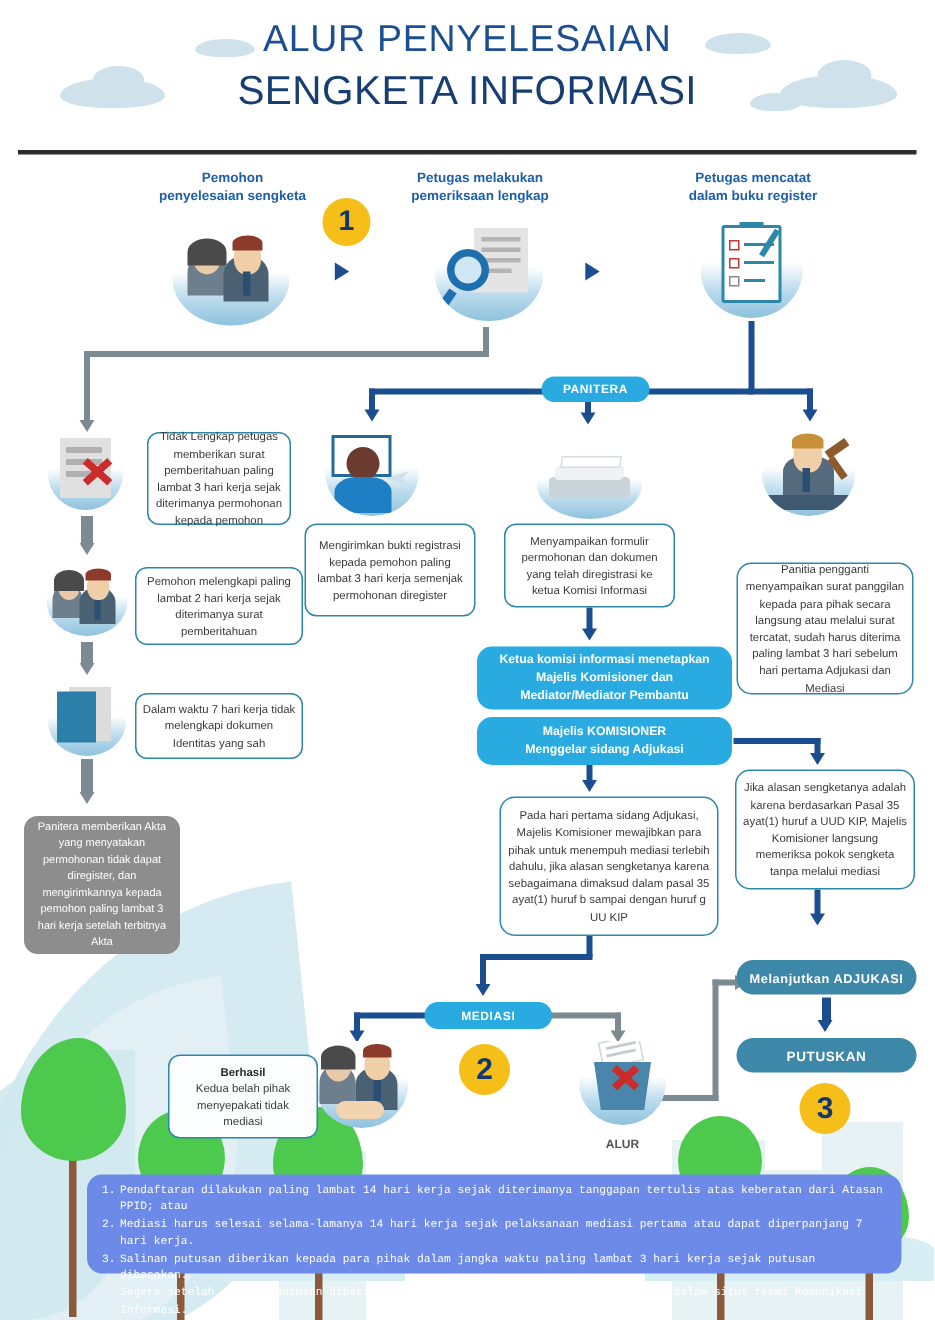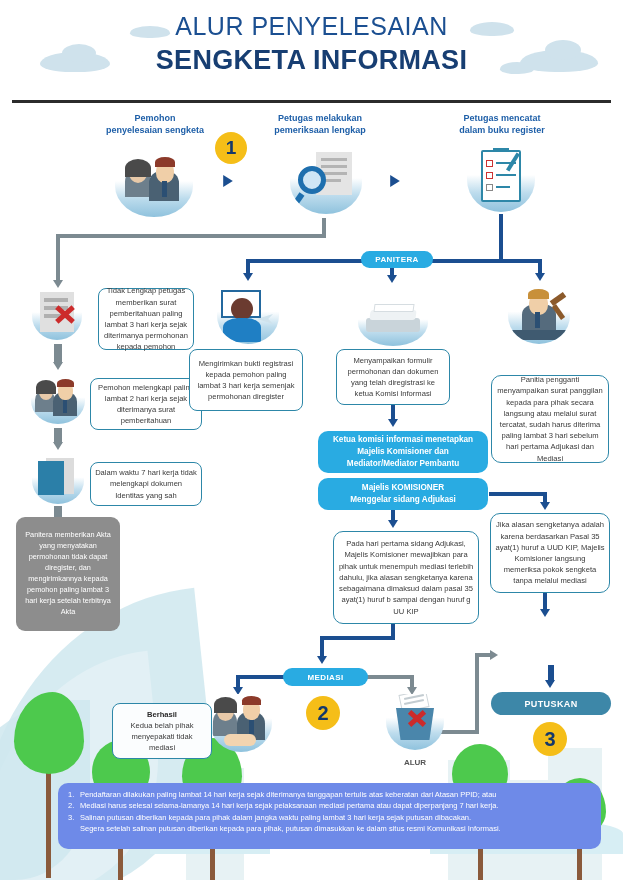--- a/index.html
+++ b/index.html
@@ -47,7 +47,7 @@
     color: #1b4f91; font-family: "Liberation Sans", sans-serif;
   }
   .title2 {
-    font-size: 27px; letter-spacing: .3px; font-weight: bold;
+    font-size: 27px; letter-spacing: .3px; font-weight: normal;
     color: #173e72; margin-top: 4px;
   }
   .hrule {

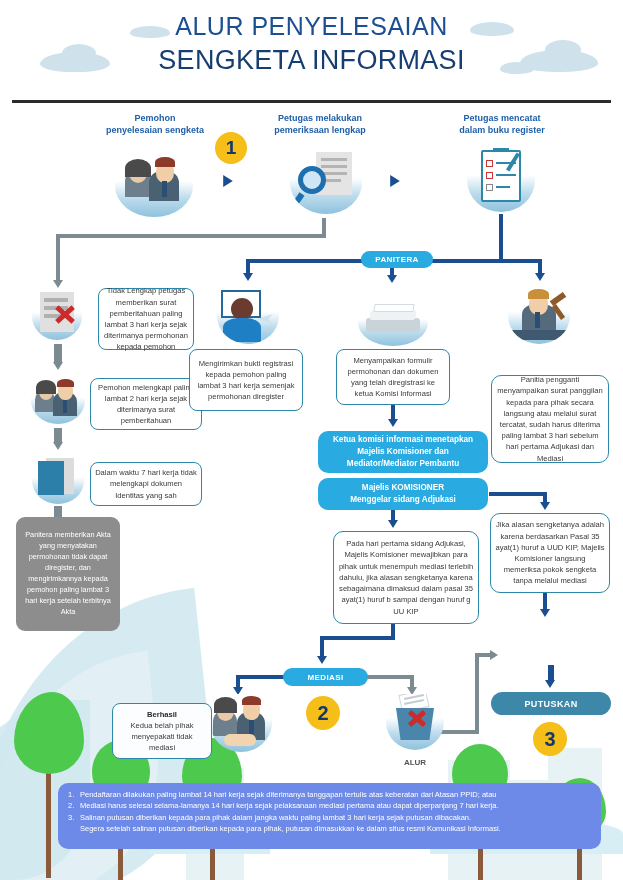--- a/index.html
+++ b/index.html
@@ -282,7 +282,7 @@
     <div style="position:absolute;left:6px;top:30px;width:38px;height:24px;background:#1f7fc4;border-radius:40% 40% 0 0;"></div>
     <div style="position:absolute;left:40px;top:26px;width:16px;height:10px;background:#cfe2ec;clip-path:polygon(0 50%,100% 0,70% 50%,100% 100%);"></div>
   </div>
-  <div class="rbox" style="left:189px;top:349px;width:114px;height:62px;">Mengirimkan bukti registrasi kepada pemohon paling lambat 3 hari kerja semenjak permohonan diregister</div>
+  <div class="rbox" style="left:203px;top:349px;width:114px;height:62px;">Mengirimkan bukti registrasi kepada pemohon paling lambat 3 hari kerja semenjak permohonan diregister</div>
 
   <div class="medal" style="left:358px;top:300px;width:70px;height:46px;border-radius:0 0 50% 50%;">
     <div style="position:absolute;left:8px;top:18px;width:54px;height:14px;background:#c9d4da;border-radius:3px;"></div>

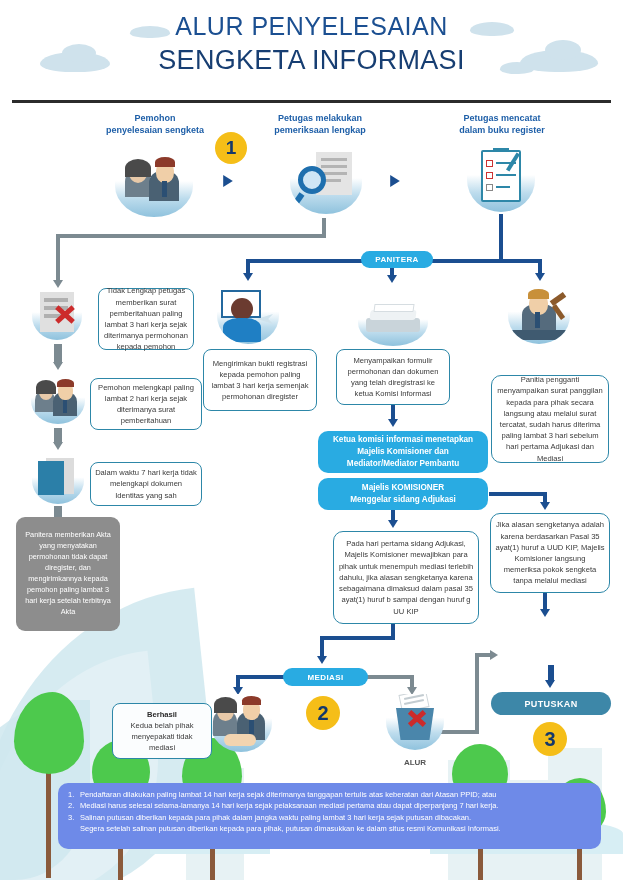--- a/index.html
+++ b/index.html
@@ -274,7 +274,7 @@
   <div class="ln ln-g" style="left:54px;top:506px;width:8px;height:24px;"></div>
   <div class="arw arw-g-down" style="left:53px;top:528px;"></div>
 
-  <div class="greybox" style="left:16px;top:517px;width:104px;height:114px;">Panitera memberikan Akta yang menyatakan permohonan tidak dapat diregister, dan mengirimkannya kepada pemohon paling lambat 3 hari kerja setelah terbitnya Akta</div>
+  <div class="greybox" style="left:16px;top:544px;width:104px;height:92px;">Panitera memberikan Akta yang menyatakan permohonan tidak dapat diregister, dan mengirimkannya kepada pemohon paling lambat 3 hari kerja setelah terbitnya Akta</div>
 
   <div class="medal" style="left:217px;top:288px;width:62px;height:56px;border-radius:0 0 50% 50%;">
     <div style="position:absolute;left:4px;top:2px;width:40px;height:28px;background:#ffffff;border:2.5px solid #23689e;"></div>

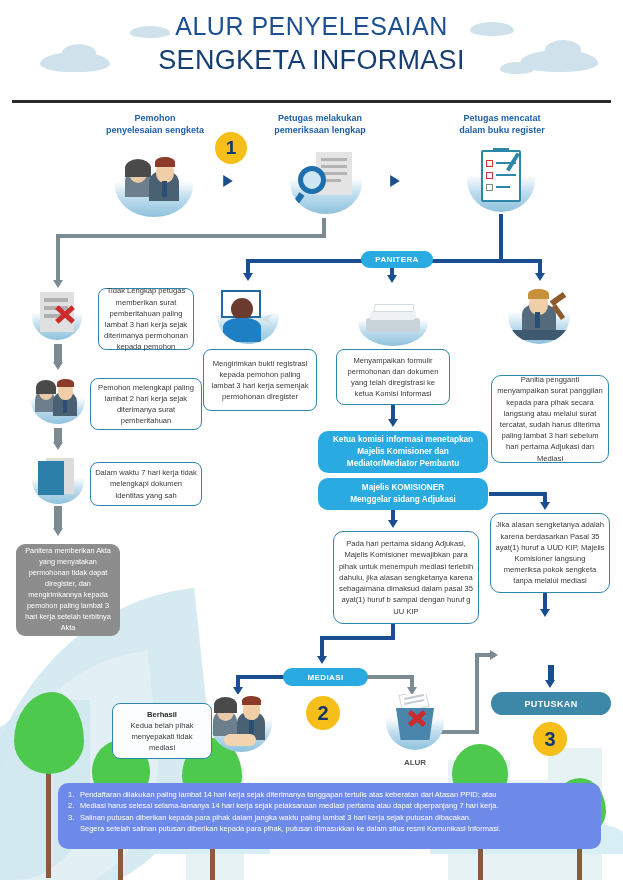--- a/index.html
+++ b/index.html
@@ -384,6 +384,9 @@
   <div class="ln ln-g" style="left:475px;top:653px;width:18px;height:4px;"></div>
   <div class="arw arw-g-right" style="left:490px;top:650px;"></div>
 
+  <div class="pill" style="left:491px;top:640px;width:120px;height:23px;background:#3D87A8;font-size:8.5px;">
+    <span>Melanjutkan ADJUKASI</span>
+  </div>
 
   <div class="ln ln-d" style="left:548px;top:665px;width:6px;height:17px;"></div>
   <div class="arw arw-d-down" style="left:545px;top:680px;"></div>

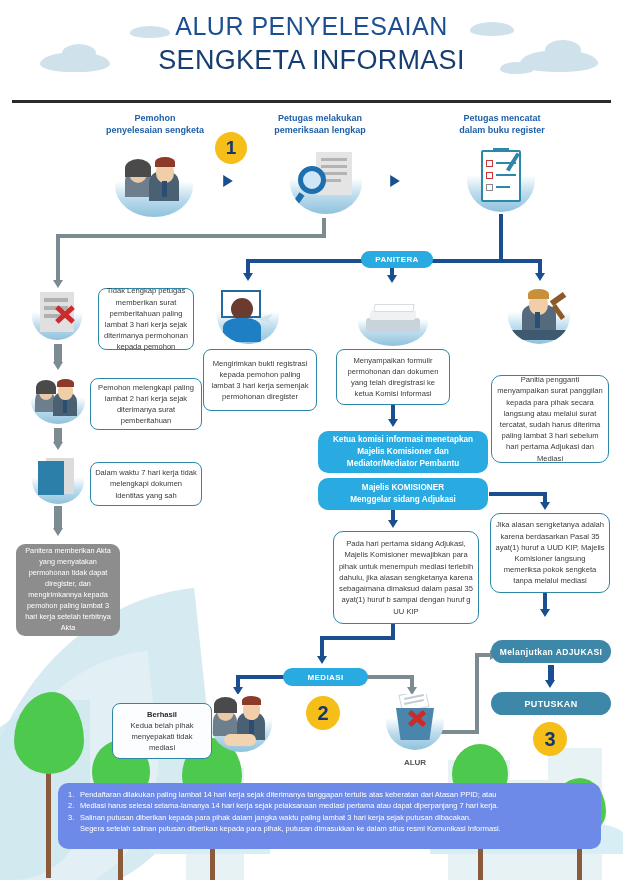--- a/index.html
+++ b/index.html
@@ -117,7 +117,7 @@
     font-size: 7.5px; line-height: 1.52;
   }
   .notes ol { list-style: none; counter-reset: n; }
-  .notes li { counter-increment: n; padding-left: 14px; position: relative; }
+  .notes li { counter-increment: n; padding-left: 14px; position: relative; font-family: Liberation Mono, monospace; }
   .notes li::before {
     content: counter(n) "."; position: absolute; left: 2px; top: 0;
   }

